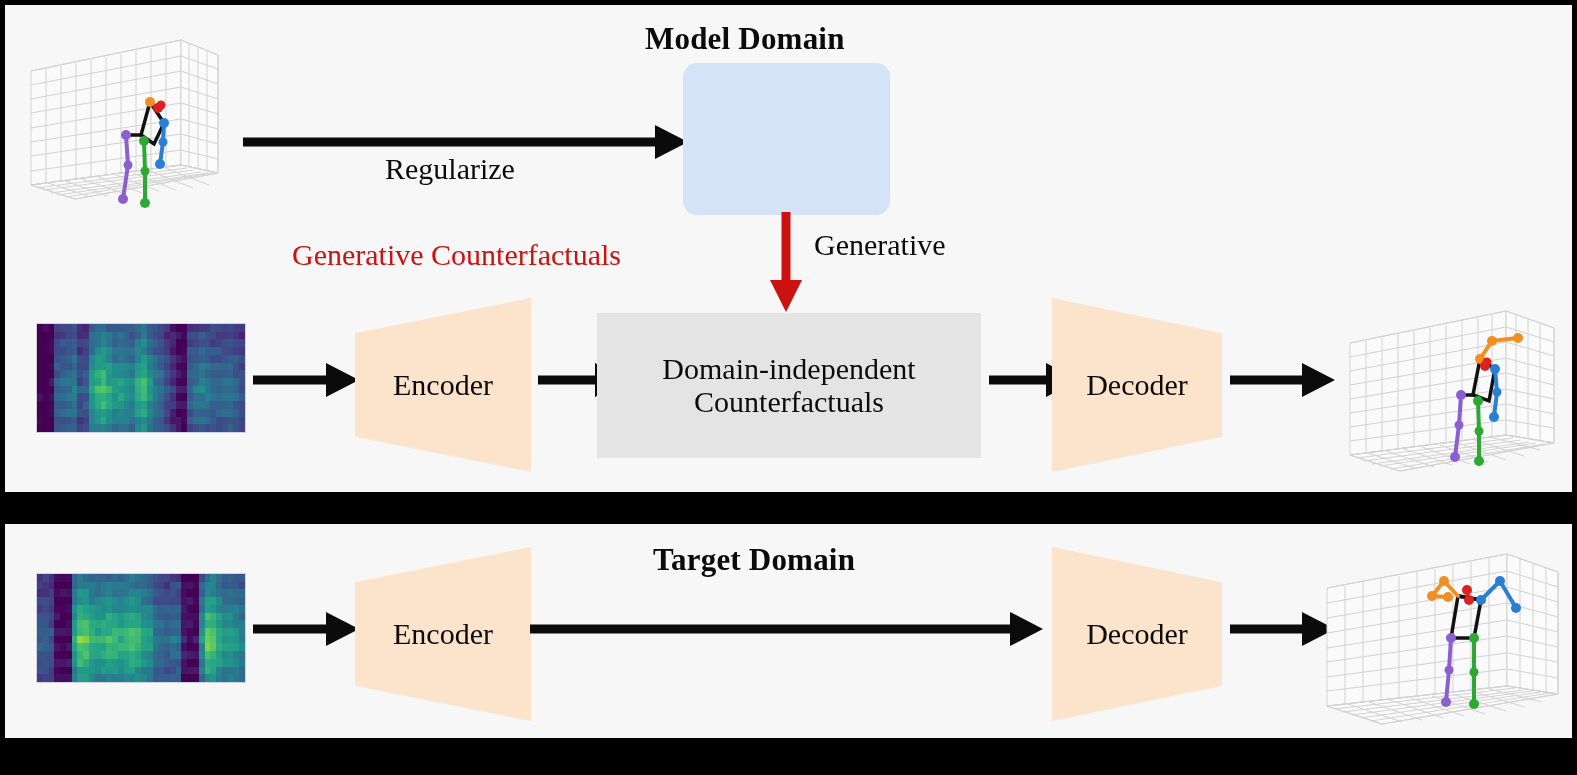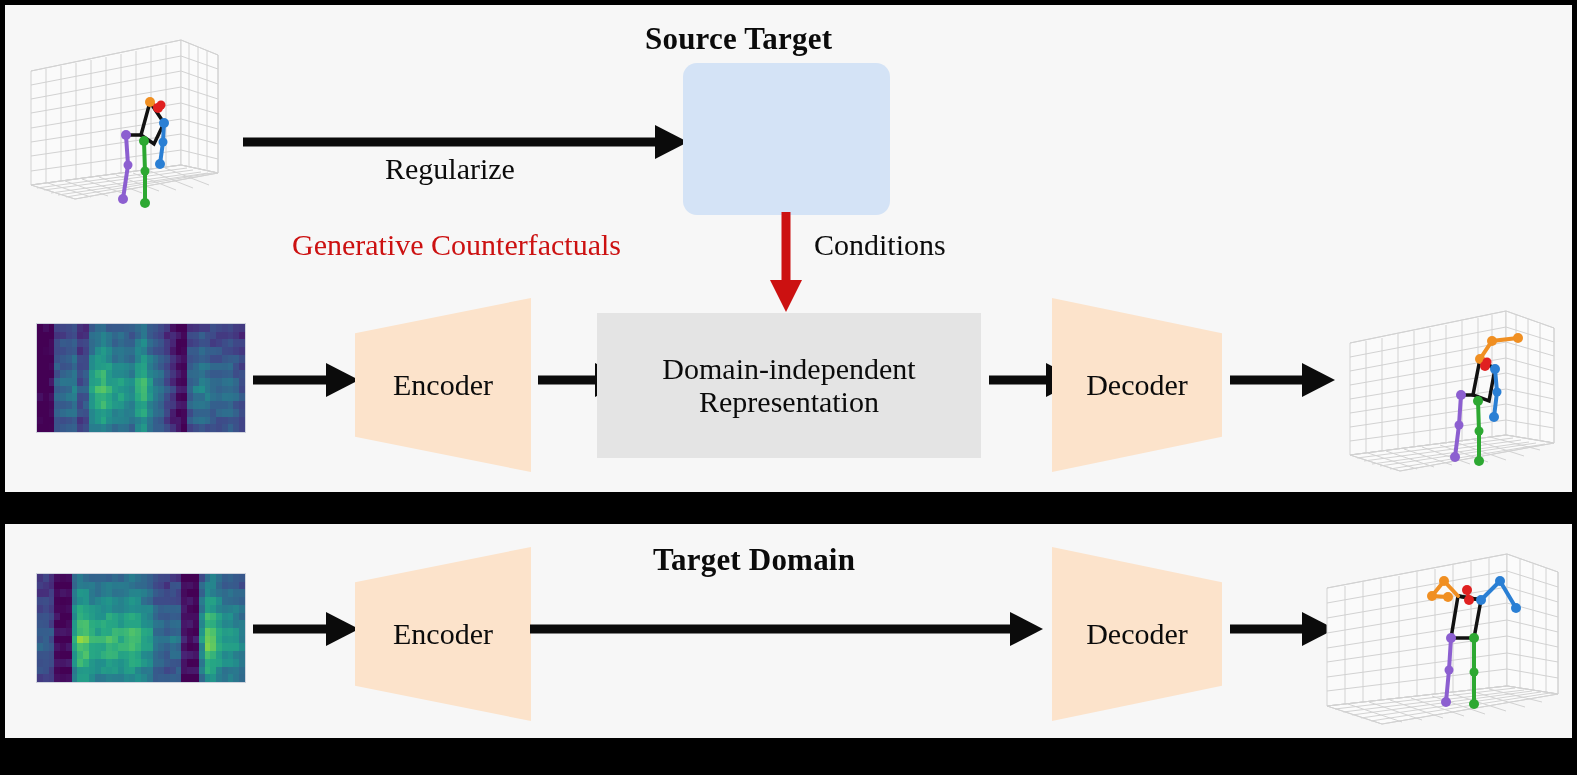--- a/index.html
+++ b/index.html
@@ -71,7 +71,7 @@
 
   <div class="panel" id="panel-source">
 
-    <div class="ttl" style="left:640px;top:16px;">Source Target</div>
+    <div class="ttl" style="left:640px;top:16px;">Model Domain</div>
 
     <div class="pose" style="left:8px;top:18px;width:222px;height:200px;">
       <svg viewBox="0 0 222 200" preserveAspectRatio="none">

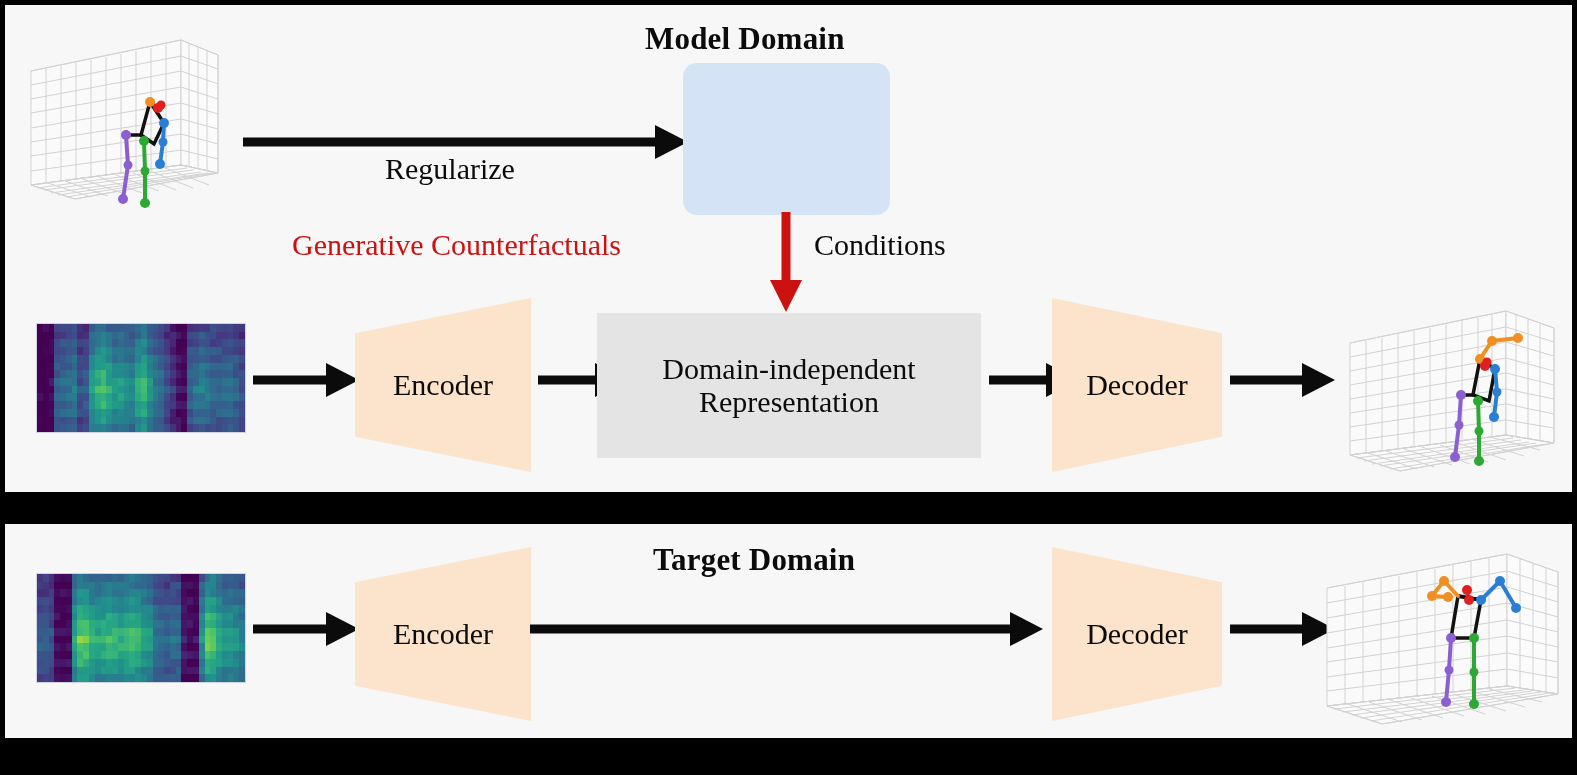--- a/index.html
+++ b/index.html
@@ -22,7 +22,7 @@
     position:absolute;font-size:30px;color:#0b0b0b;white-space:nowrap;
     line-height:1.06;
   }
-  .lbl.red{color:#cc1111;}
+  .lbl.red{color:#cc1111;margin-top:10px;}
   .boxlabel{
     position:absolute;display:flex;align-items:center;justify-content:center;
     text-align:center;font-size:30px;color:#0b0b0b;line-height:1.08;

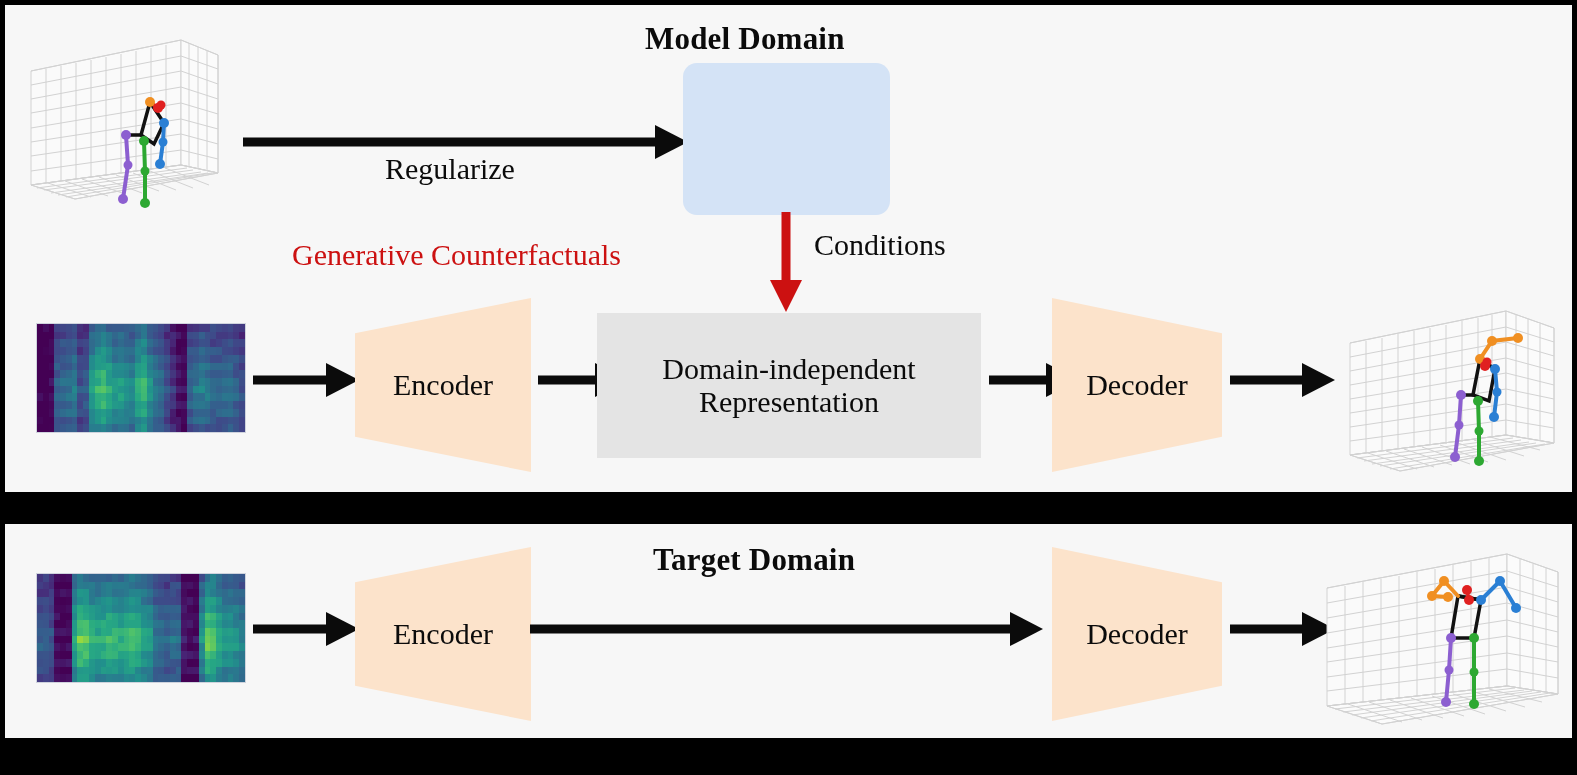--- a/index.html
+++ b/index.html
@@ -134,7 +134,7 @@
       <div class="vshaft" style="height:72px;"></div>
       <div class="vhead"></div>
     </div>
-    <div class="lbl" style="left:809px;top:224px;">Conditions</div>
+    <div class="lbl" style="left:809px;top:224px;">Generative</div>
 
     <div class="spec" id="spec-source" style="left:31px;top:318px;width:208px;height:108px;">
         <div class="col" style="left: 0%; width: 3.07778%; top: 0%; height: 7.54286%; background: rgb(68, 1, 84); position: absolute;"></div>

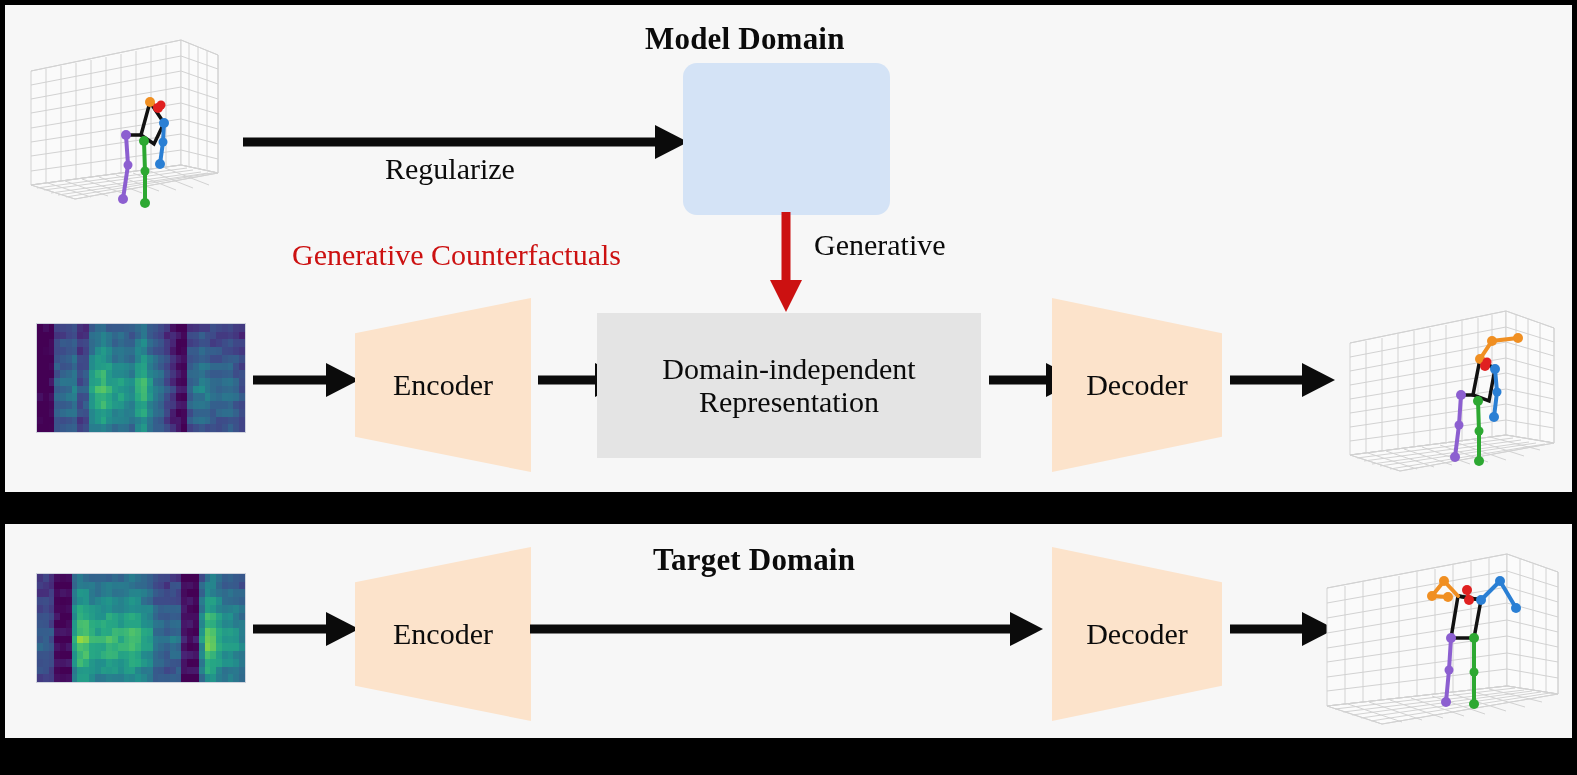--- a/index.html
+++ b/index.html
@@ -659,7 +659,7 @@
     <div class="repbox" style="left:592px;top:308px;width:384px;height:145px;"></div>
     <div class="boxlabel" style="left:592px;top:308px;width:384px;height:145px;flex-direction:column;">
       <span>Domain-independent</span>
-      <span>Representation</span>
+      <span>Counterfactuals</span>
     </div>
 
     <div class="arrow" style="left:984px;top:358px;width:90px;height:34px;">

